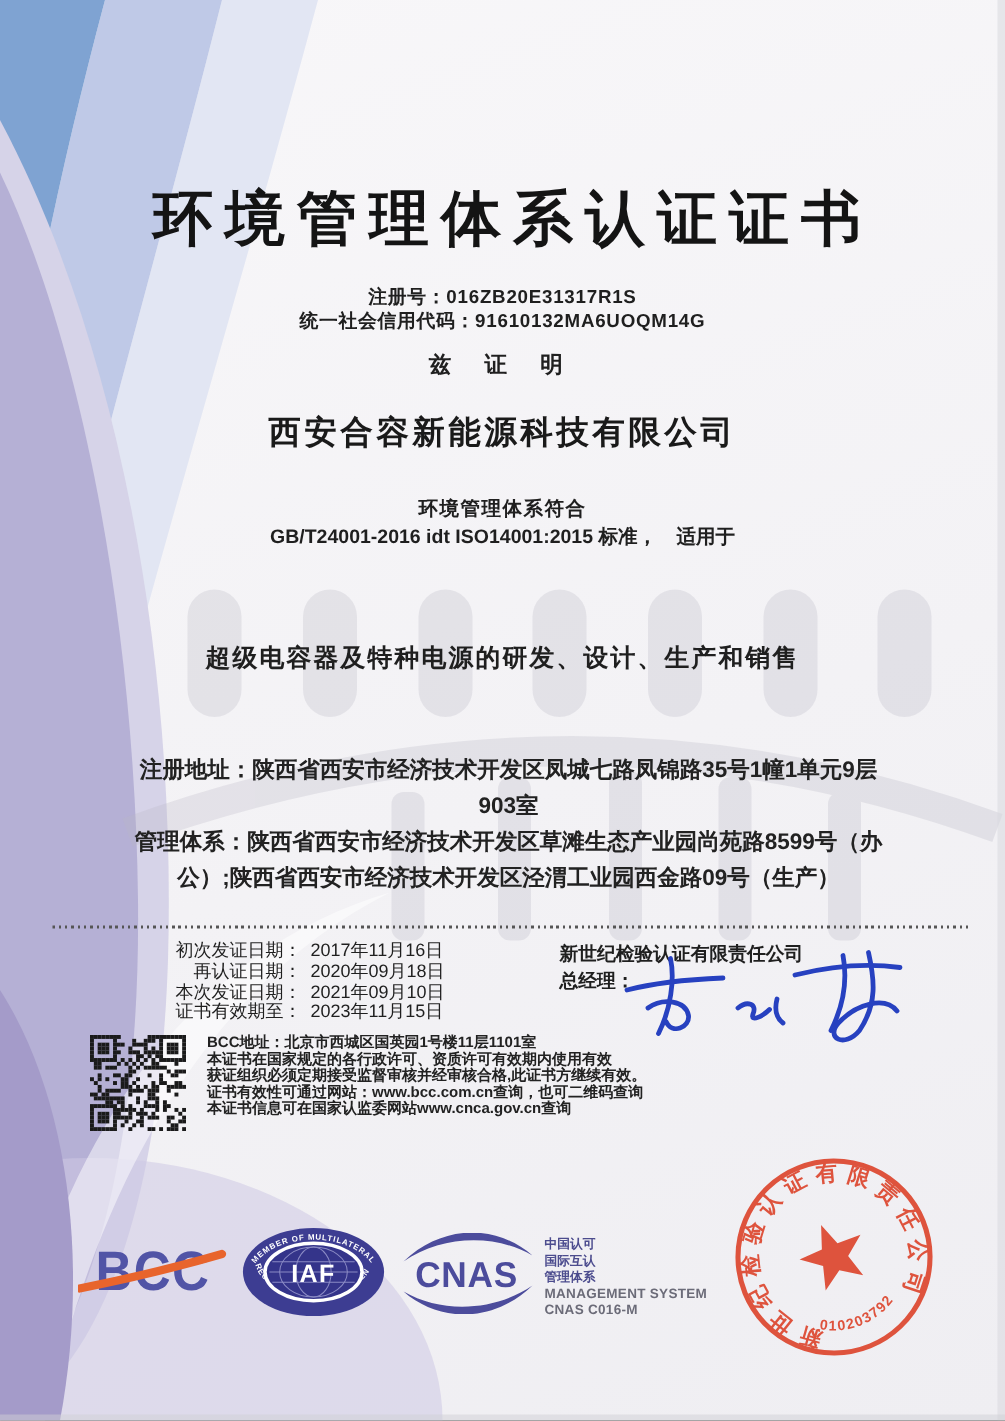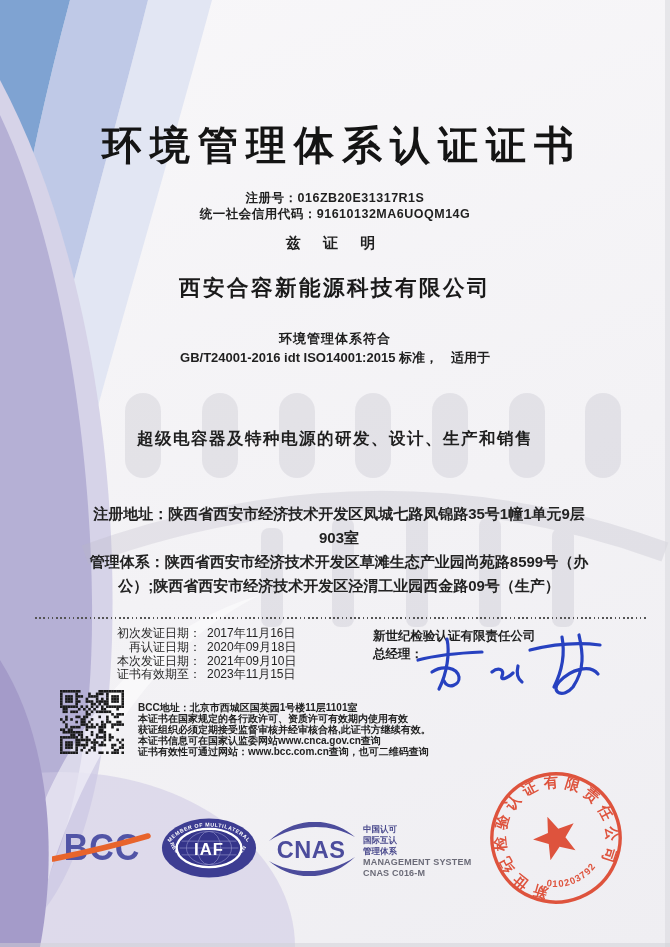--- a/index.html
+++ b/index.html
@@ -33,7 +33,7 @@
   .sig{top:633px;left:412px;width:200px;height:64px;}
   .qr{top:690px;left:60px;width:64px;height:64px;}
   .notes{top:691px;left:138px;width:330px;font-size:10px;font-weight:700;line-height:10.9px;
-         color:#222;white-space:nowrap;margin-top:12px;}
+         color:#222;white-space:nowrap;}
   .logo-bcc{top:826px;left:52px;width:100px;height:44px;}
   .logo-bcc .t{position:absolute;left:0;top:0;width:100%;text-align:center;font-size:37px;
       font-weight:900;letter-spacing:1px;color:#5154a6;transform:scaleX(.92);line-height:44px;}

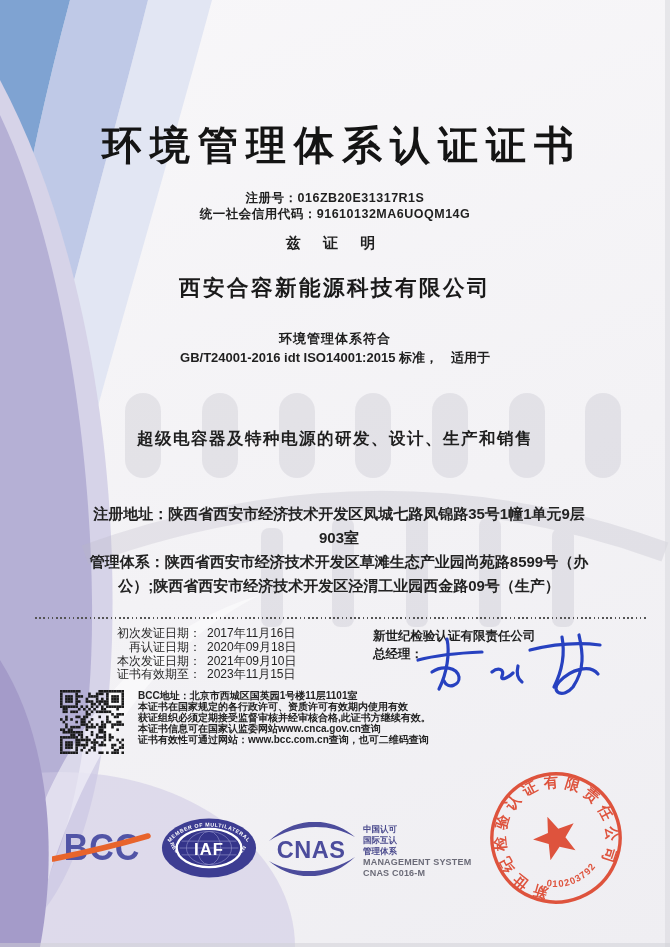--- a/index.html
+++ b/index.html
@@ -435,8 +435,8 @@
     <div>BCC地址：北京市西城区国英园1号楼11层1101室</div>
     <div>本证书在国家规定的各行政许可、资质许可有效期内使用有效</div>
     <div>获证组织必须定期接受监督审核并经审核合格,此证书方继续有效。</div>
+    <div>证书有效性可通过网站：www.bcc.com.cn查询，也可二维码查询</div>
     <div>本证书信息可在国家认监委网站www.cnca.gov.cn查询</div>
-    <div>证书有效性可通过网站：www.bcc.com.cn查询，也可二维码查询</div>
   </div>
 
   <div class="abs logo-bcc">

